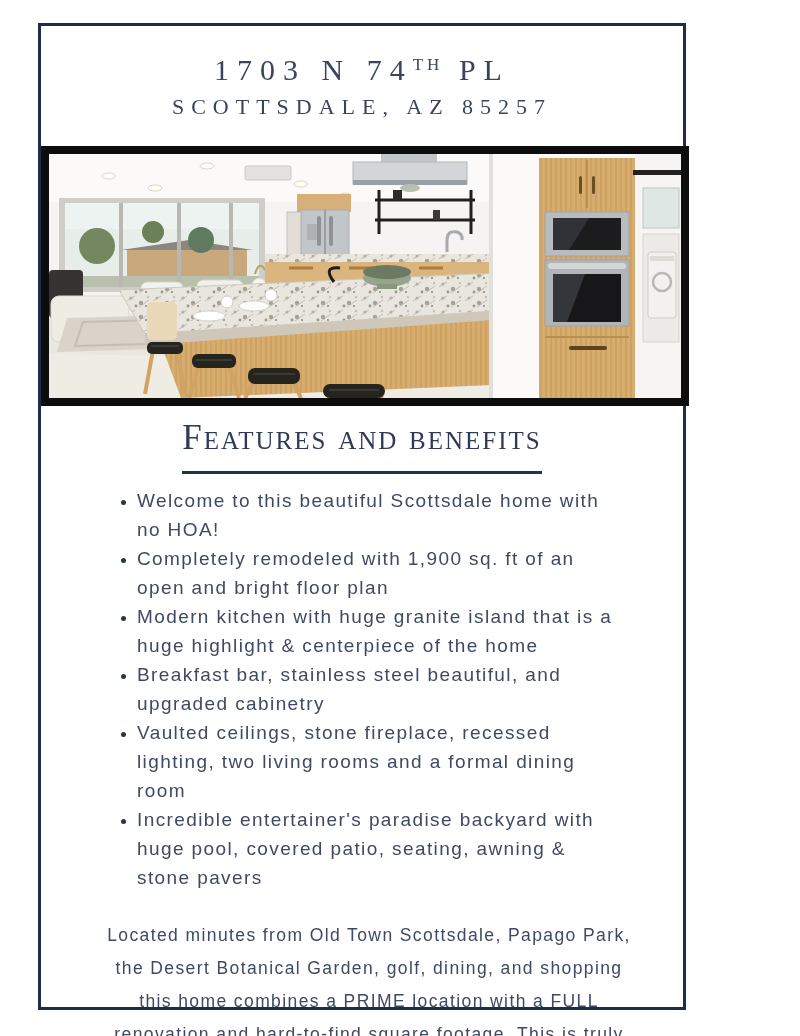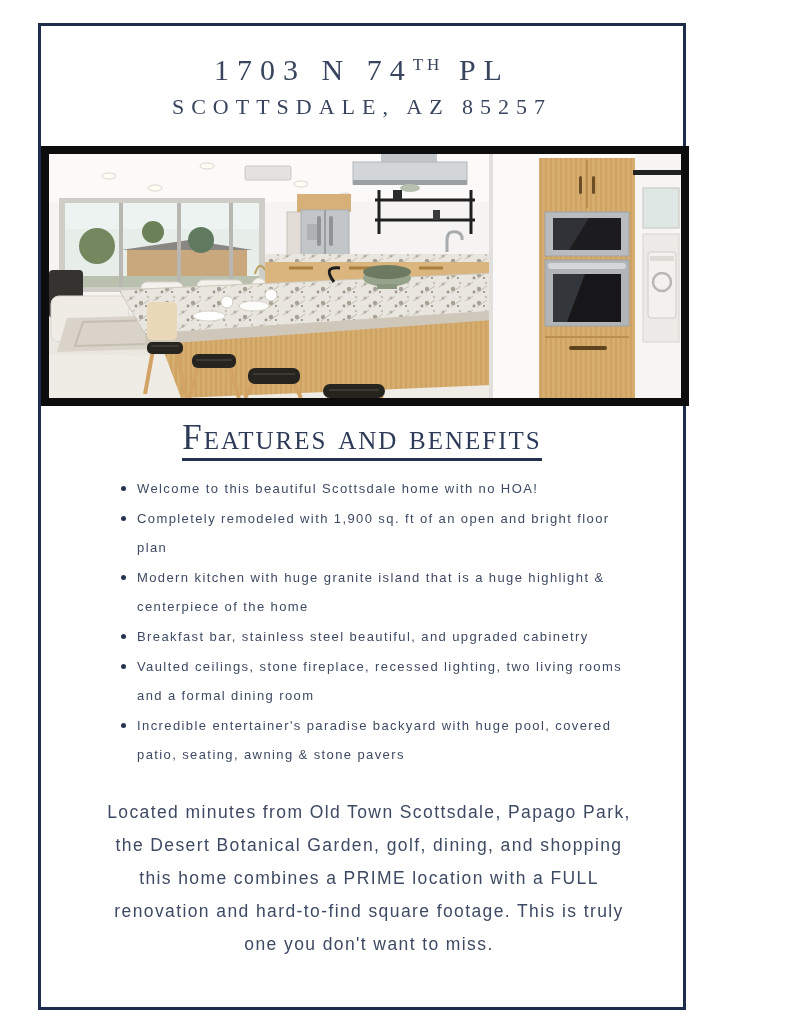--- a/index.html
+++ b/index.html
@@ -56,7 +56,7 @@
     letter-spacing: 2px;
     color: #2e3b58;
     border-bottom: 3px solid #24324f;
-    padding-bottom: 1px;
+    padding-bottom: 14px;
     line-height: 1.05;
   }
   

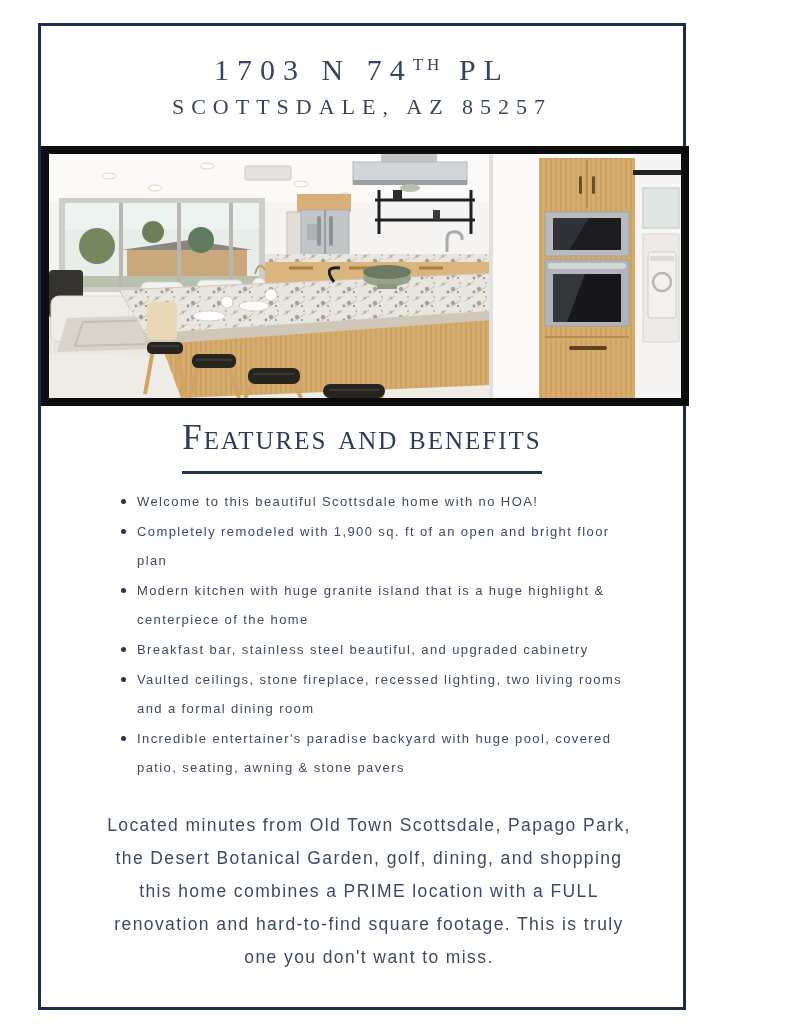--- a/index.html
+++ b/index.html
@@ -66,7 +66,7 @@
     list-style: disc outside;
   }
   .features-list li {
-    font-size: 13px;
+    font-size: 19px;
     letter-spacing: 1.4px;
     line-height: 29px;
     max-width: 600px;

